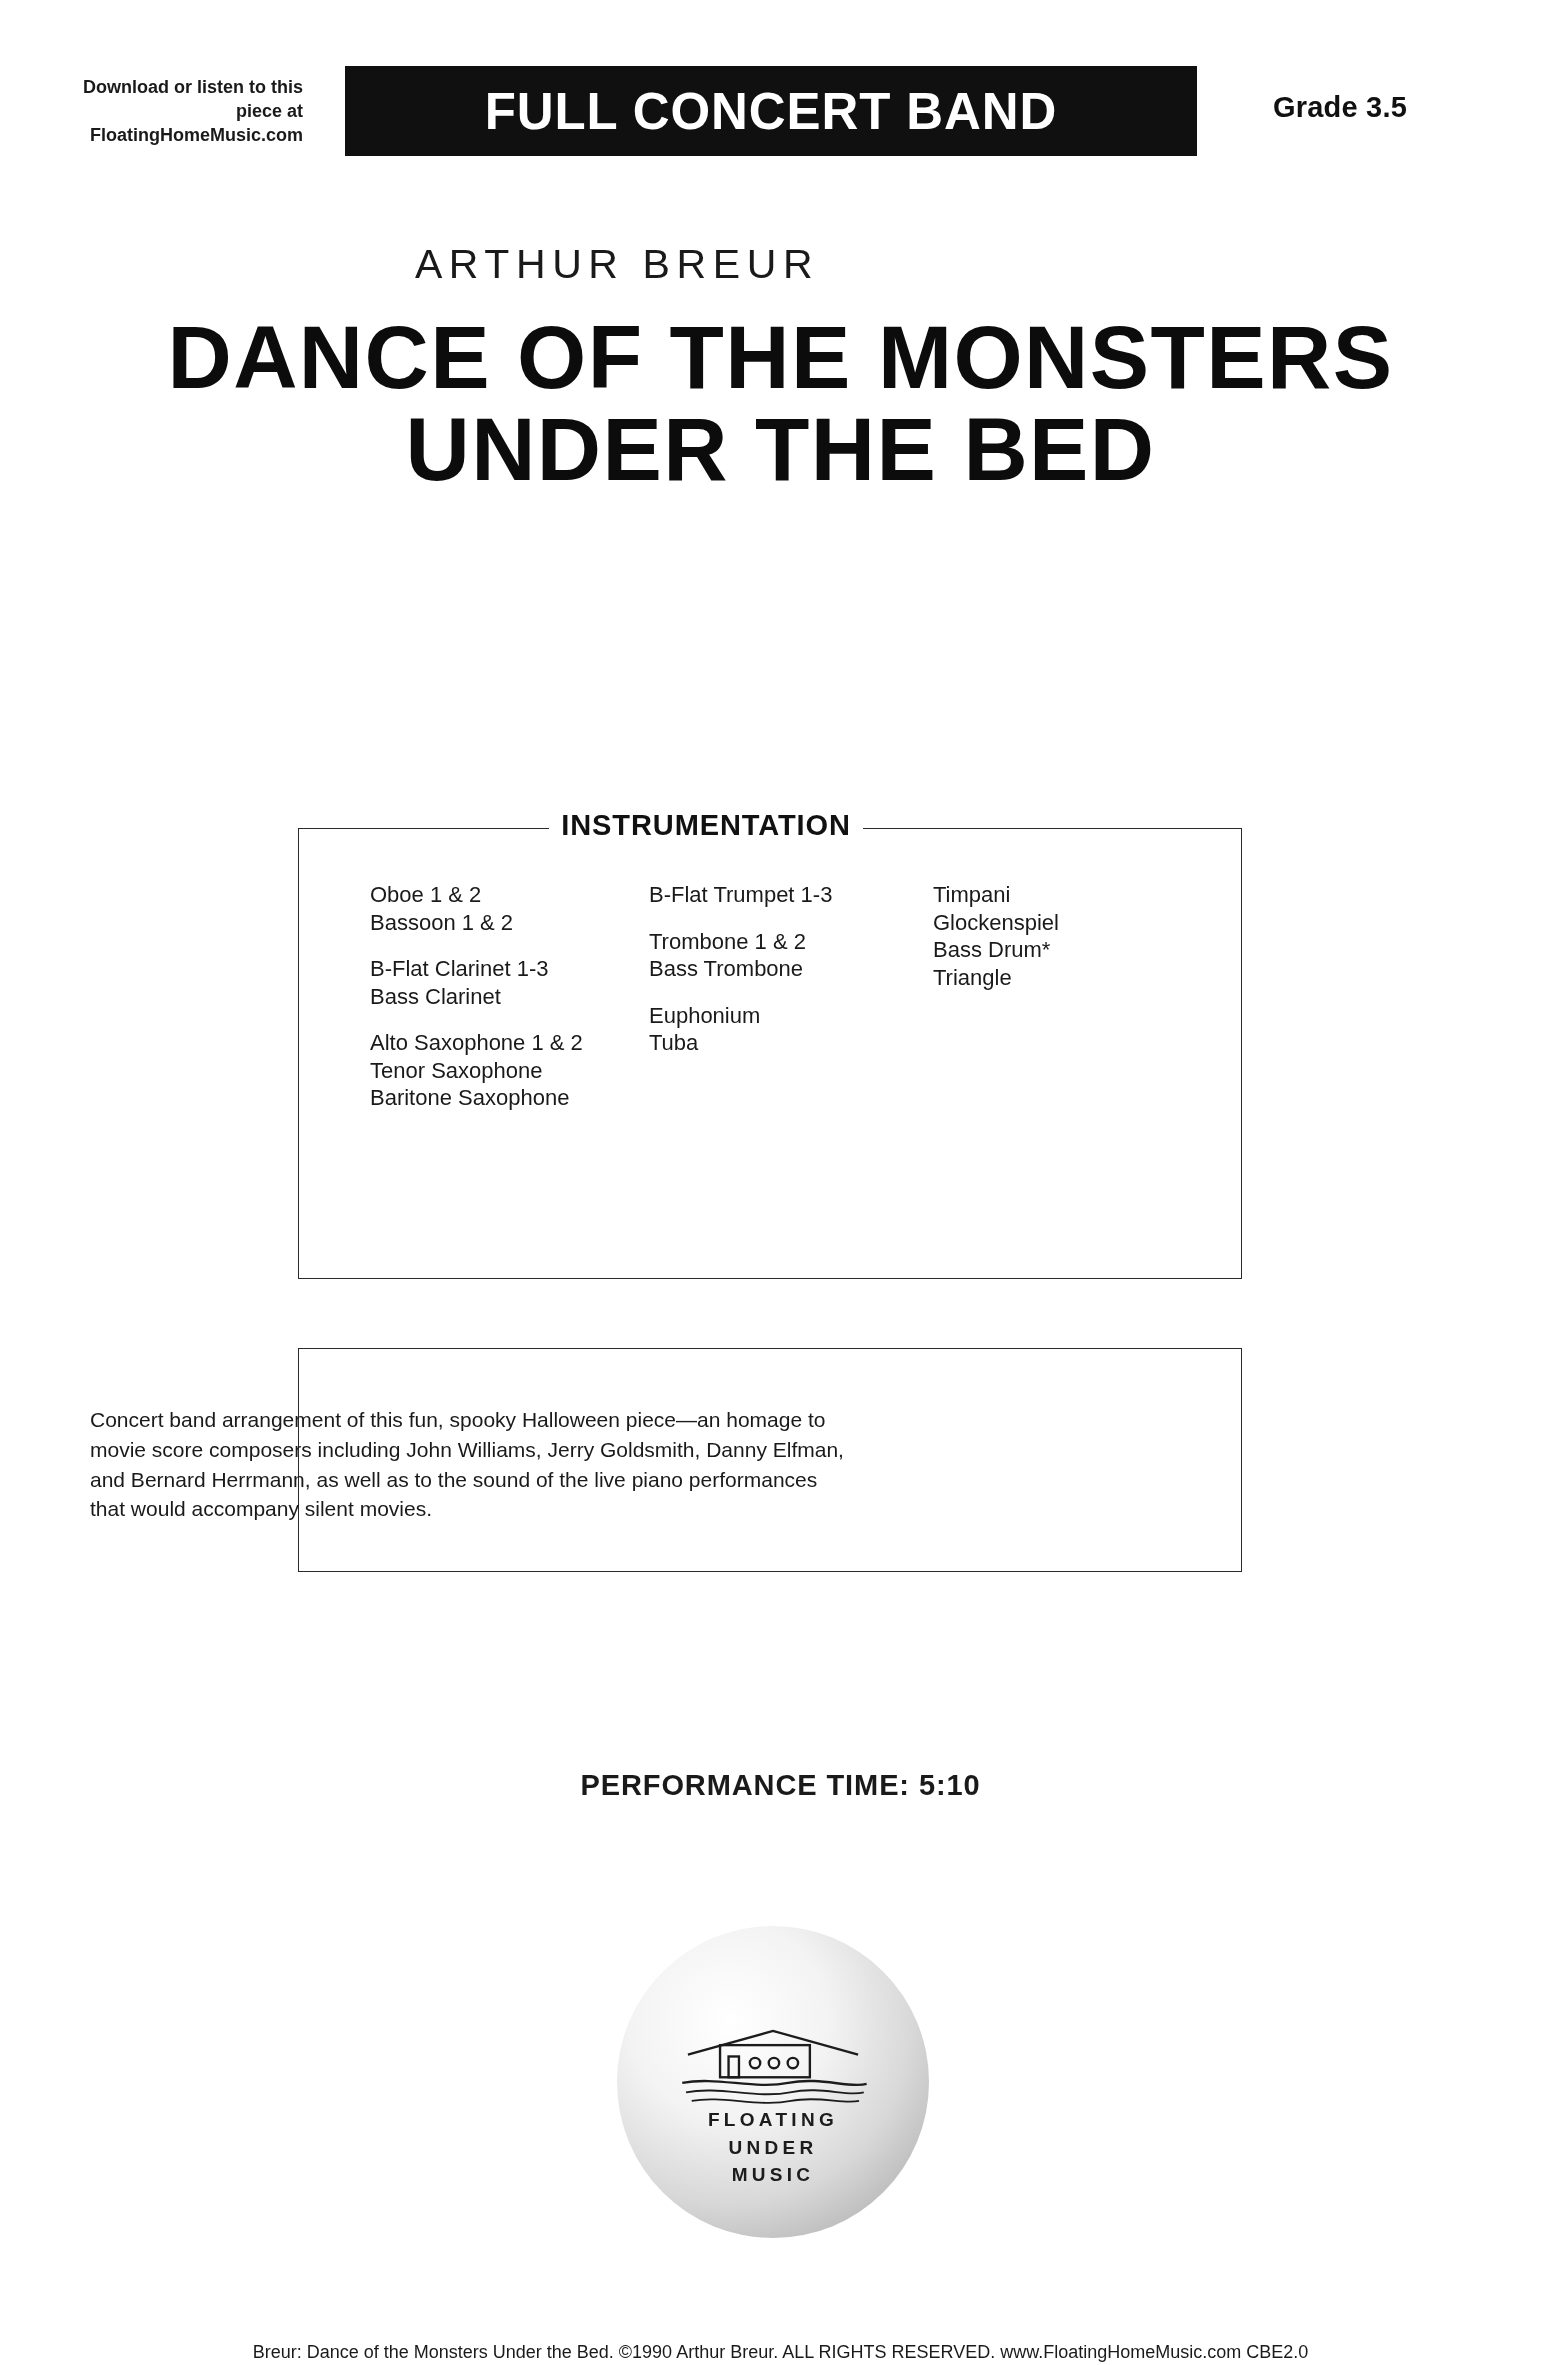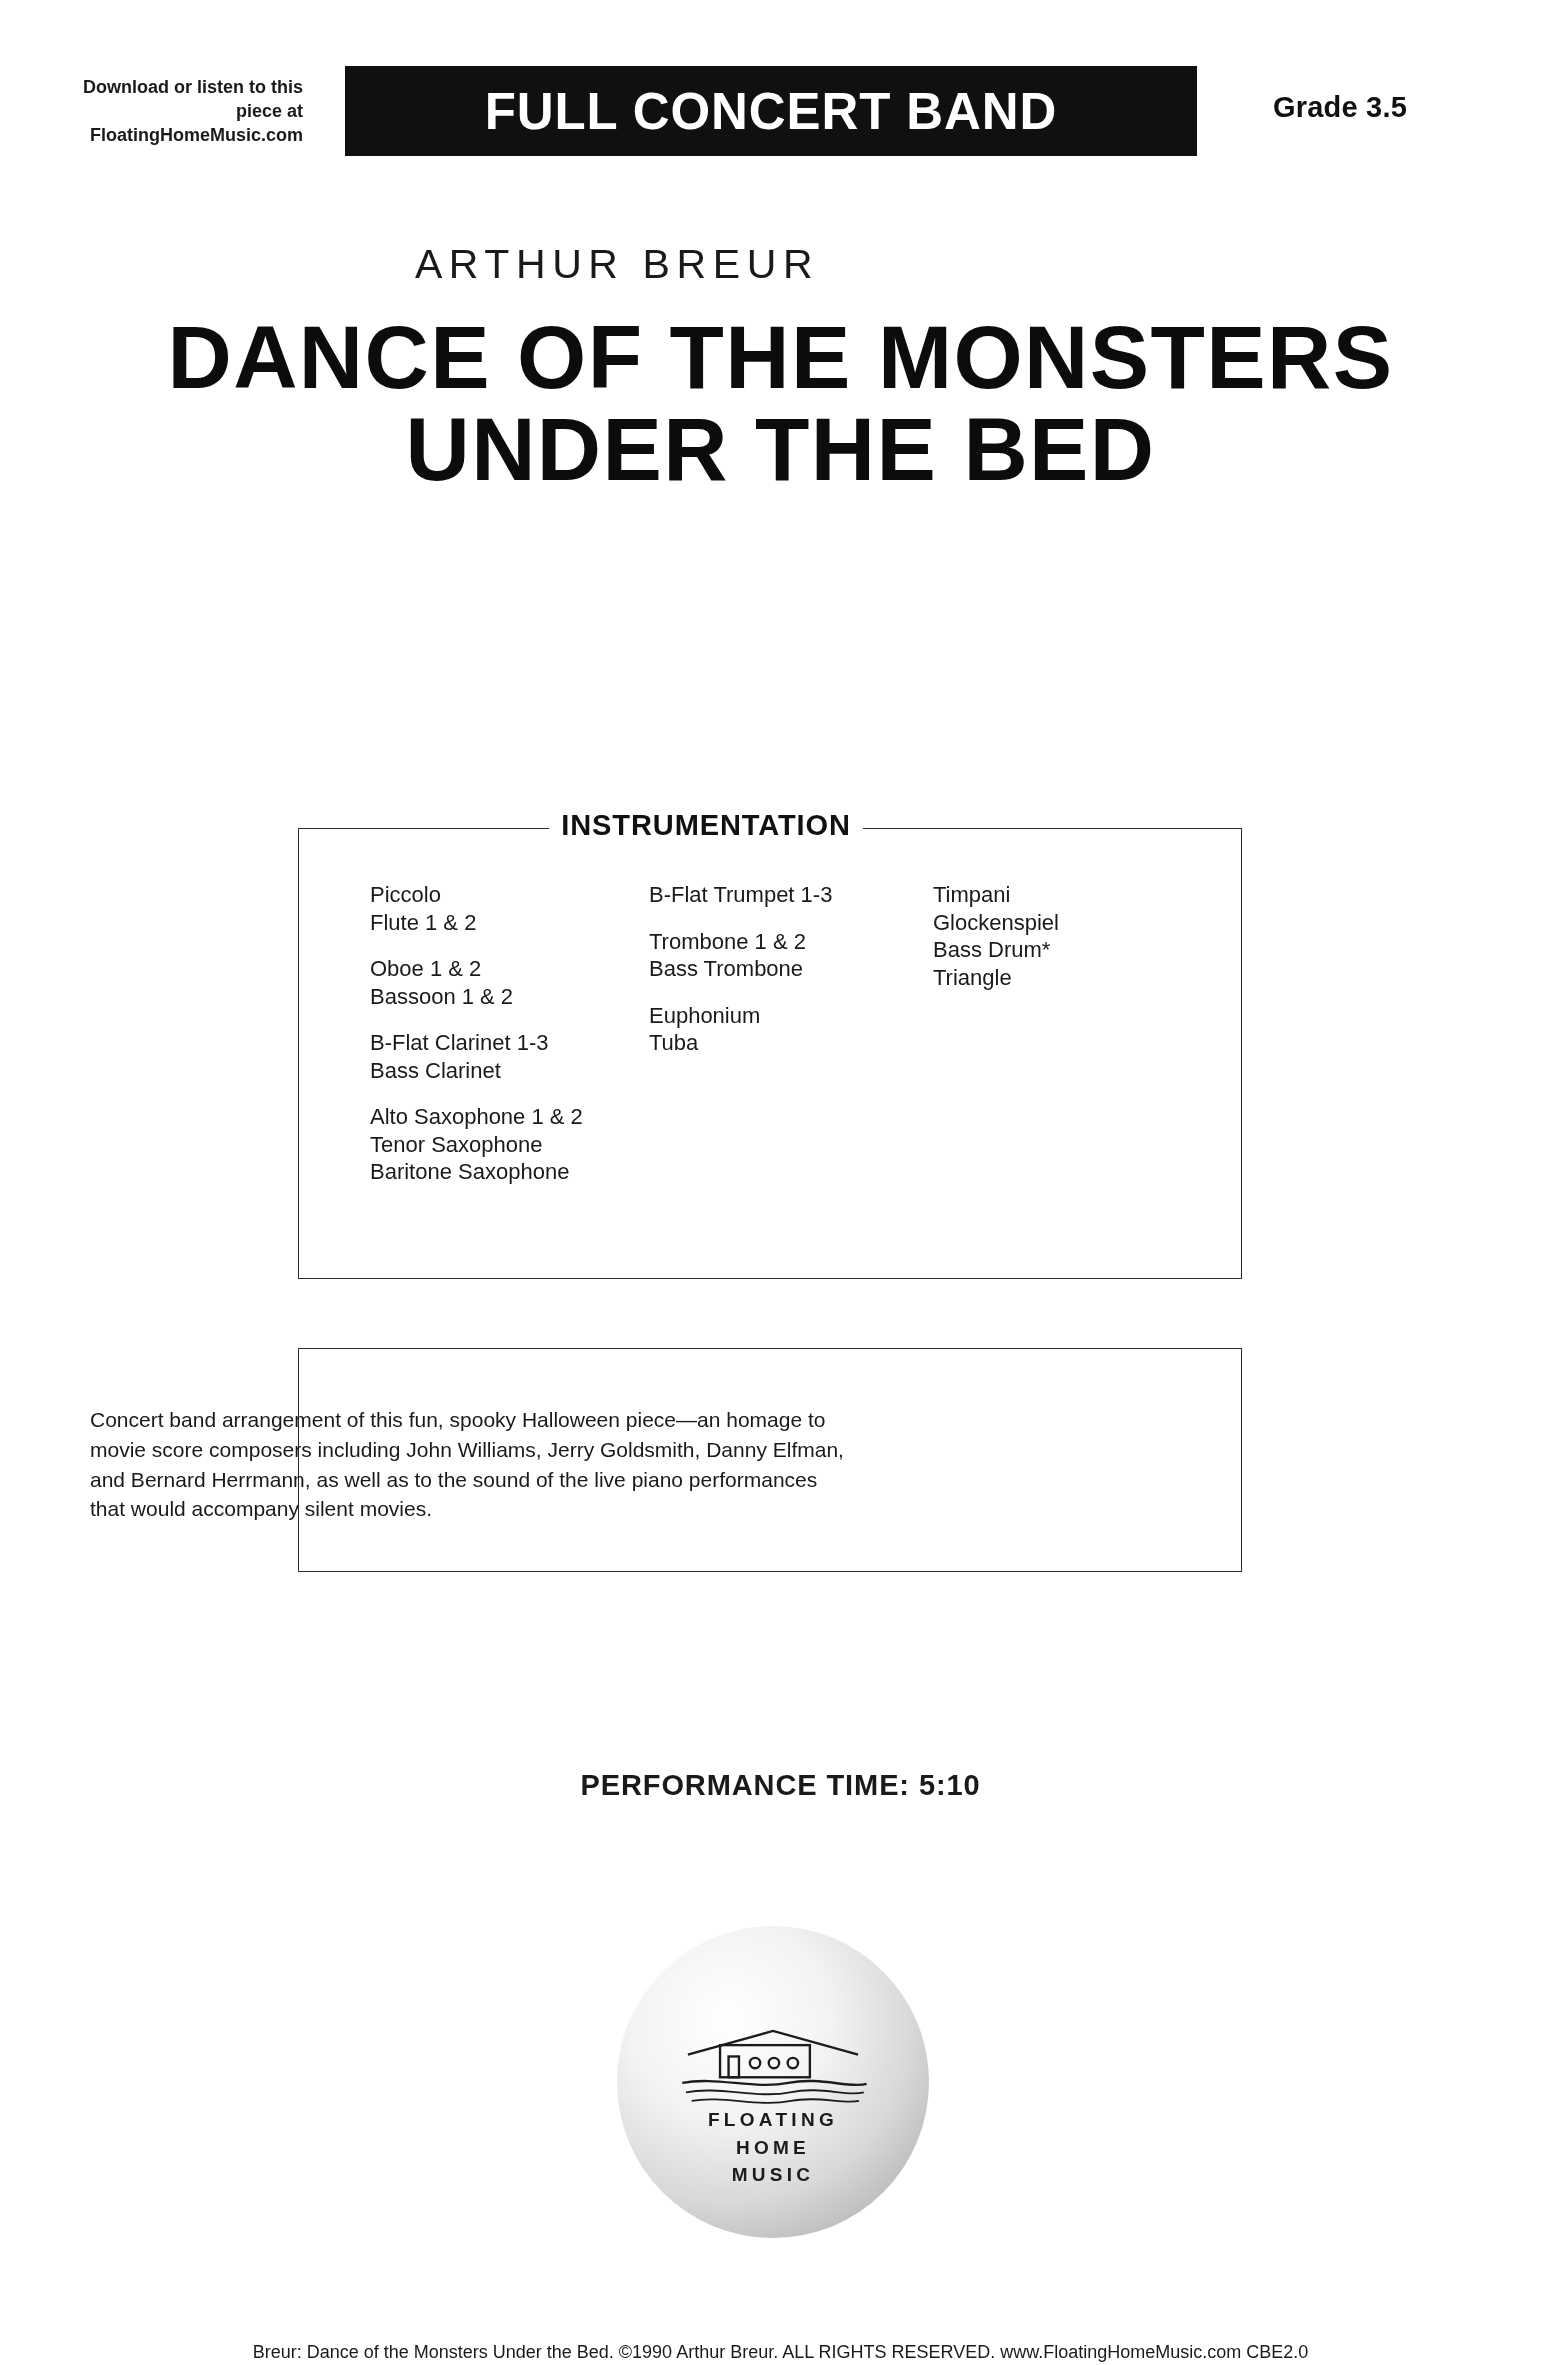--- a/index.html
+++ b/index.html
@@ -218,10 +218,6 @@
   <div class="instr-cols">
 
     <div class="instr-col c1">
-      <div class="instr-group">
-        <div class="instr-line">Piccolo</div>
-        <div class="instr-line">Flute 1 &amp; 2</div>
-      </div>
       <div class="instr-group">
         <div class="instr-line">Oboe 1 &amp; 2</div>
         <div class="instr-line">Bassoon 1 &amp; 2</div>

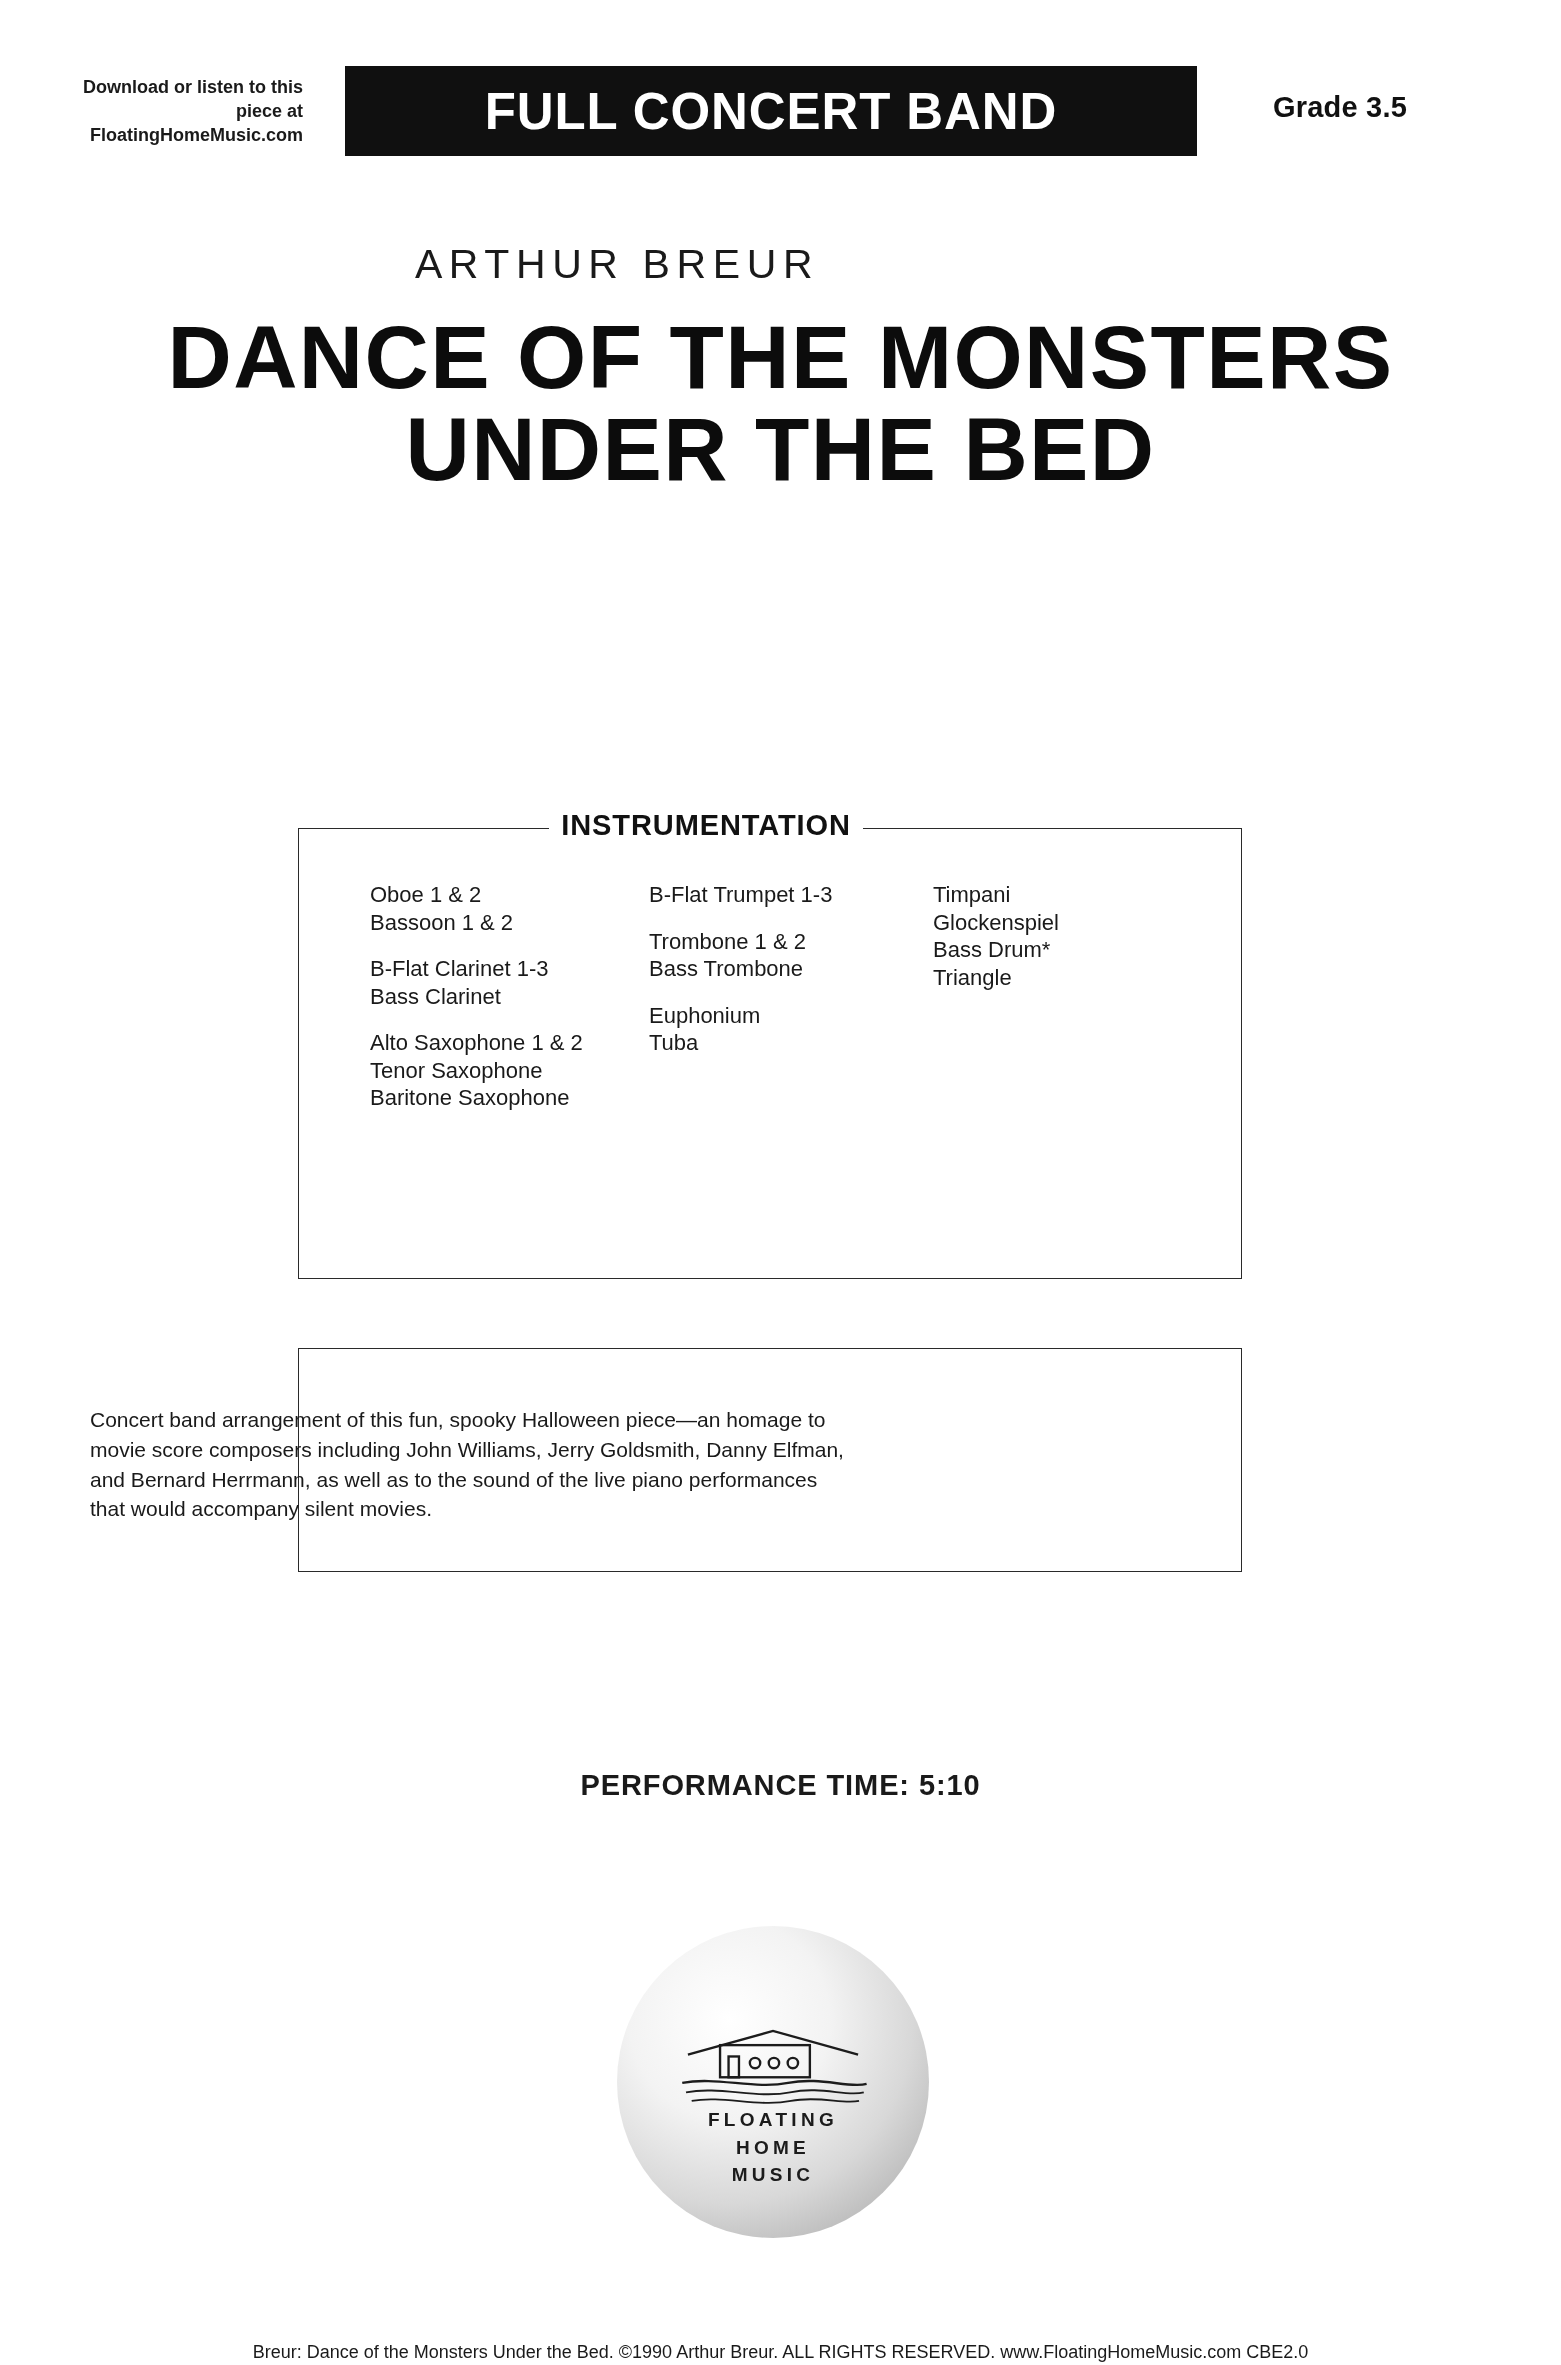--- a/index.html
+++ b/index.html
@@ -284,7 +284,7 @@
   </svg>
   <div class="logo-words">
     <div>FLOATING</div>
-    <div>HOME</div>
+    <div>UNDER</div>
     <div>MUSIC</div>
   </div>
 </div>

